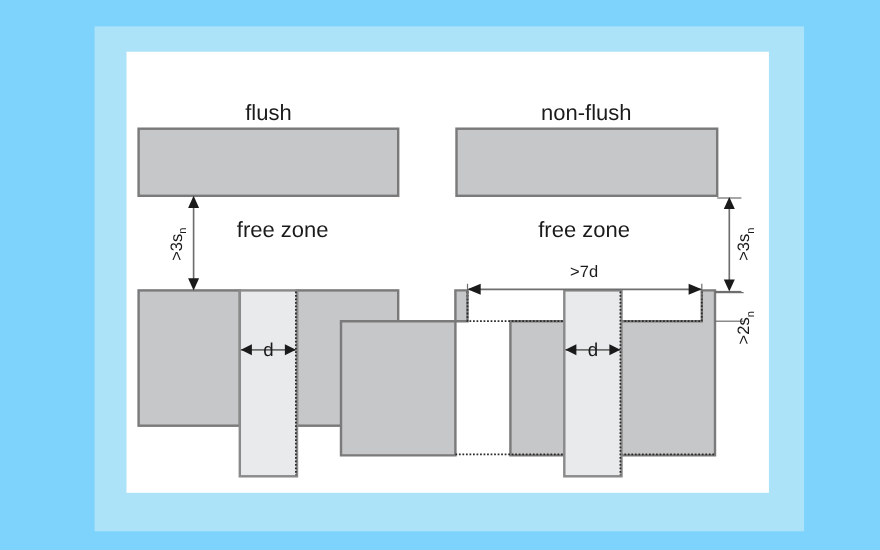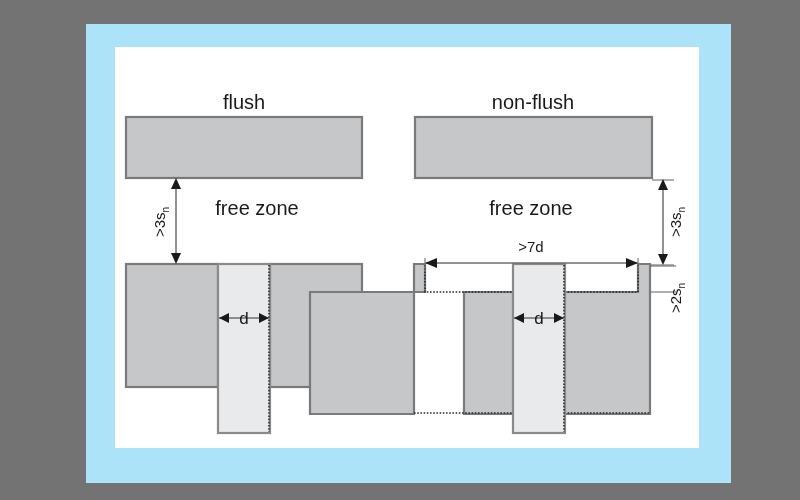--- a/index.html
+++ b/index.html
@@ -17,7 +17,7 @@
     position: relative;
     width: 800px;
     height: 500px;
-    background: #737373;
+    background: #7dd3fc;
   }
   #frame-border {
     position: absolute;

